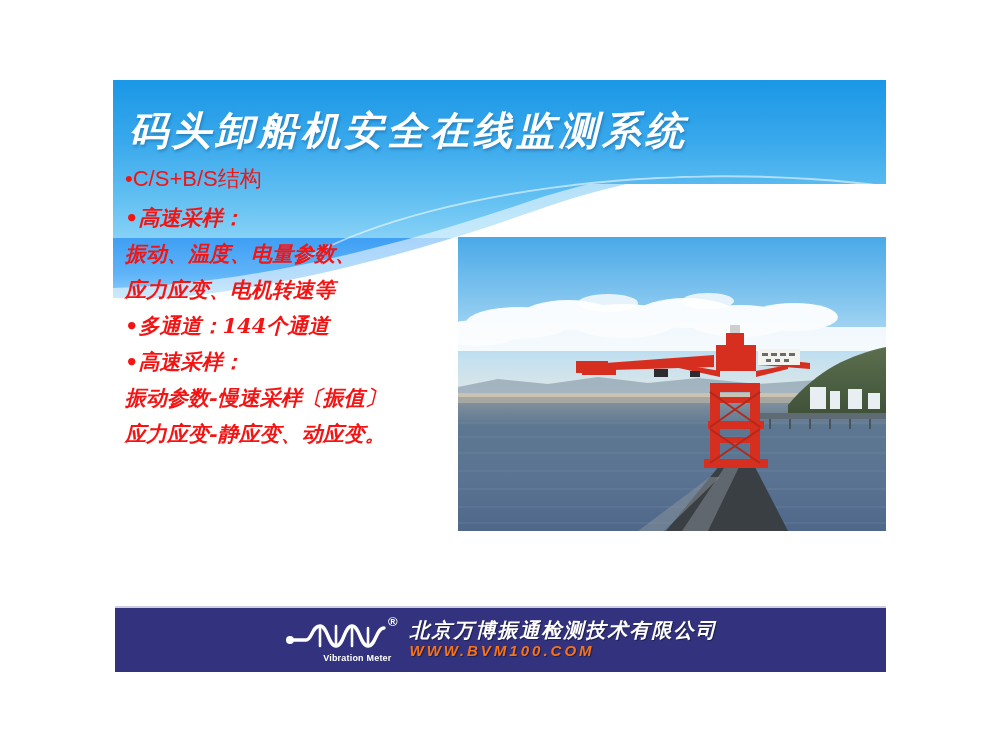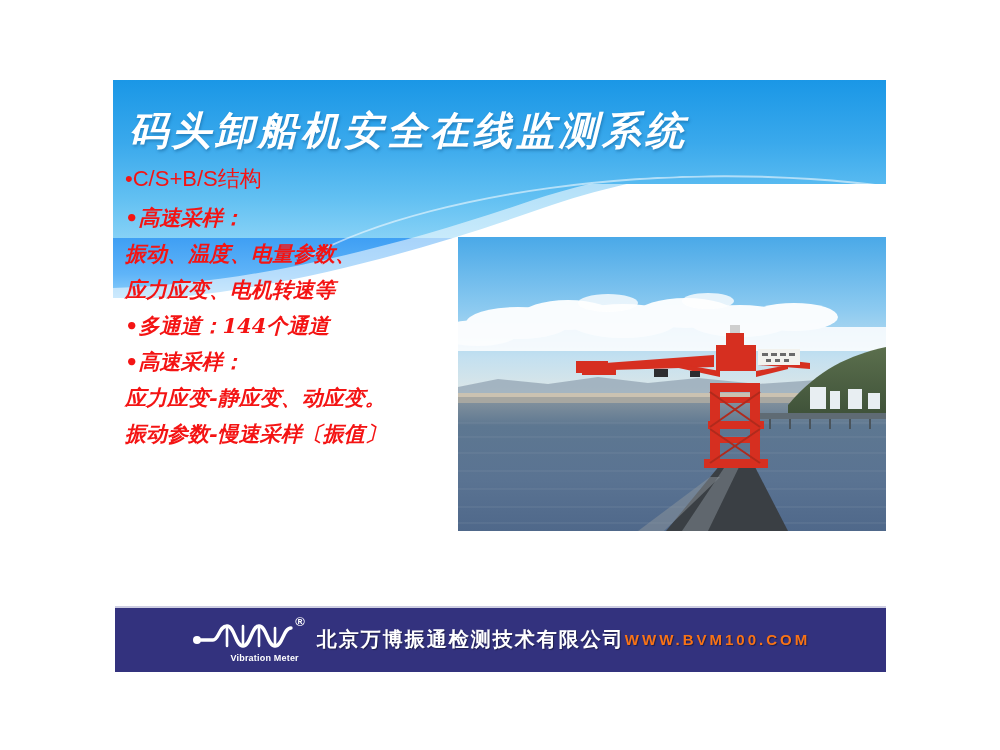--- a/index.html
+++ b/index.html
@@ -130,8 +130,8 @@
     <div class="line l-sub">应力应变、电机转速等</div>
     <div class="line l-bullet">•多通道：144个通道</div>
     <div class="line l-bullet">•高速采样：</div>
+    <div class="line l-sub">振动参数-慢速采样〔振值〕</div>
     <div class="line l-sub">应力应变-静应变、动应变。</div>
-    <div class="line l-sub">振动参数-慢速采样〔振值〕</div>
   </div>
 
   <div class="photo">

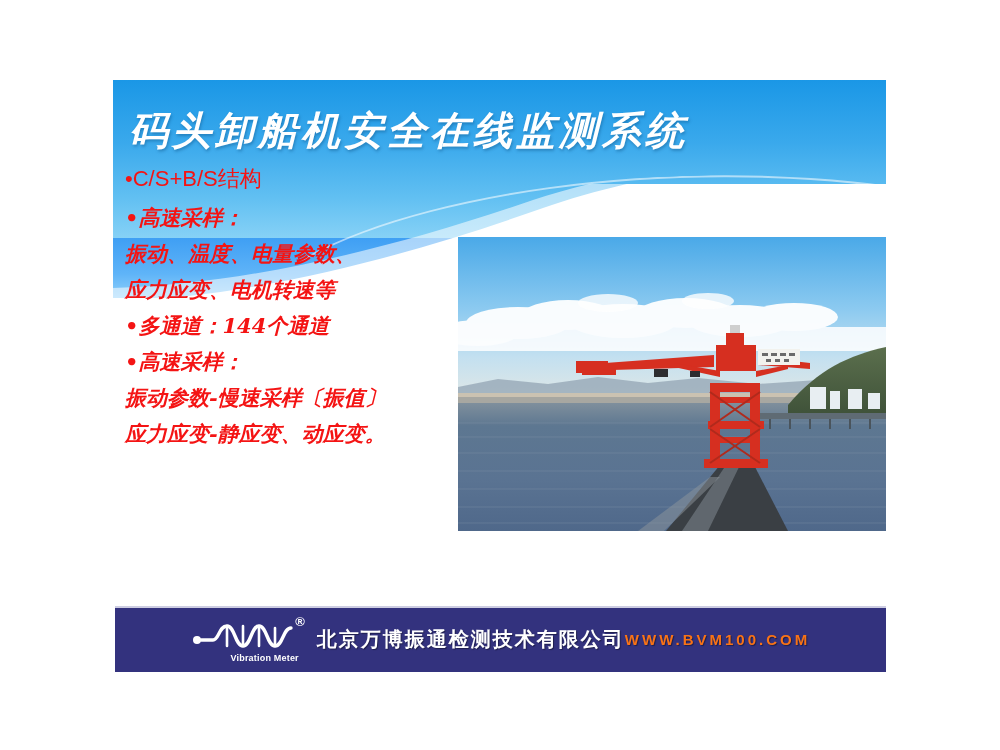--- a/index.html
+++ b/index.html
@@ -93,7 +93,7 @@
     font-size:13px;font-weight:bold;
     font-family:"Liberation Sans","DejaVu Sans",sans-serif;
   }
-  .foot-text{display:flex;align-items:center;line-height:1.05;}
+  .foot-text{display:flex;flex-direction:column;align-items:flex-start;line-height:1.05;font-style:italic;}
   .company{
     color:#ffffff;font-size:20px;font-weight:bold;letter-spacing:2px;
     font-family:"DejaVu Serif","Liberation Serif",serif;

